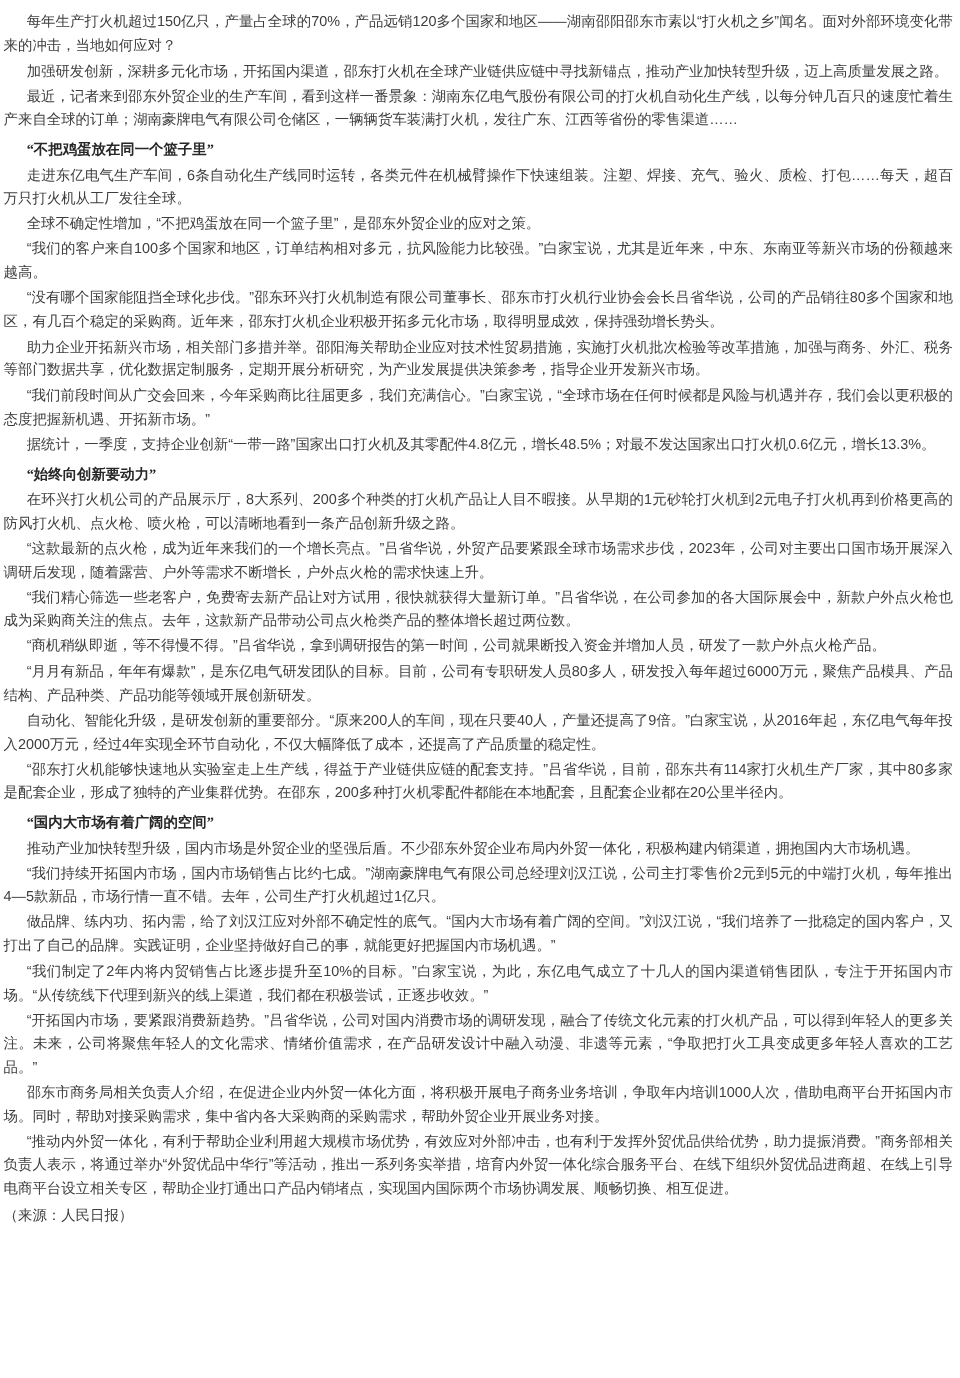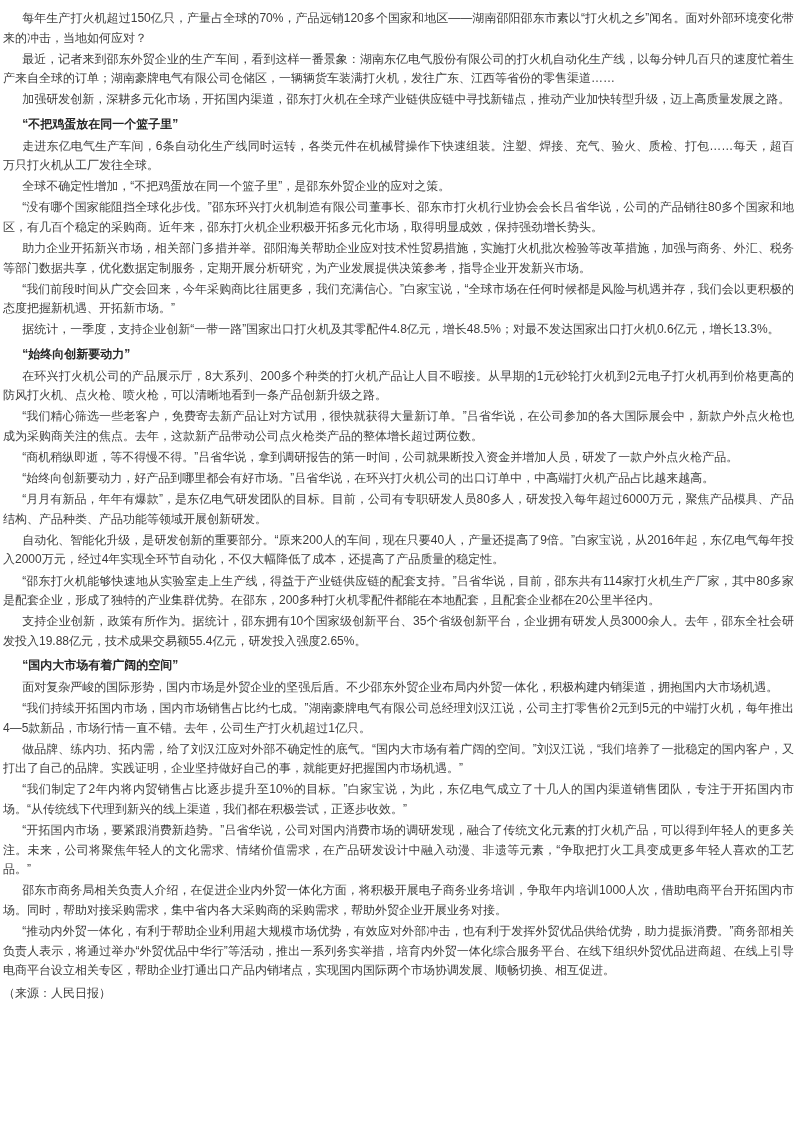--- a/index.html
+++ b/index.html
@@ -40,8 +40,8 @@
 
 <div class="article">
   <p class="para">每年生产打火机超过150亿只，产量占全球的70%，产品远销120多个国家和地区——湖南邵阳邵东市素以“打火机之乡”闻名。面对外部环境变化带来的冲击，当地如何应对？</p>
+  <p class="para">加强研发创新，深耕多元化市场，开拓国内渠道，邵东打火机在全球产业链供应链中寻找新锚点，推动产业加快转型升级，迈上高质量发展之路。</p>
   <p class="para">最近，记者来到邵东外贸企业的生产车间，看到这样一番景象：湖南东亿电气股份有限公司的打火机自动化生产线，以每分钟几百只的速度忙着生产来自全球的订单；湖南豪牌电气有限公司仓储区，一辆辆货车装满打火机，发往广东、江西等省份的零售渠道……</p>
-  <p class="para">加强研发创新，深耕多元化市场，开拓国内渠道，邵东打火机在全球产业链供应链中寻找新锚点，推动产业加快转型升级，迈上高质量发展之路。</p>
   <p class="section-heading">“不把鸡蛋放在同一个篮子里”</p>
   <p class="para">走进东亿电气生产车间，6条自动化生产线同时运转，各类元件在机械臂操作下快速组装。注塑、焊接、充气、验火、质检、打包……每天，超百万只打火机从工厂发往全球。</p>
   <p class="para">全球不确定性增加，“不把鸡蛋放在同一个篮子里”，是邵东外贸企业的应对之策。</p>

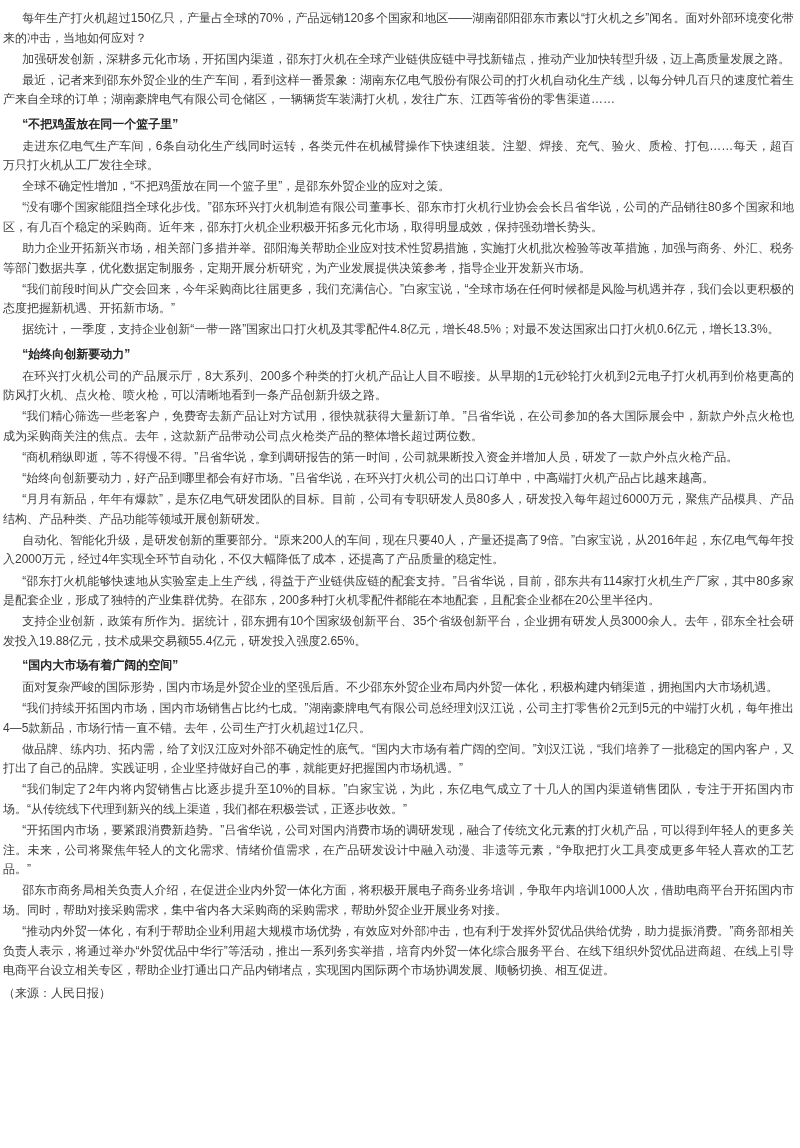--- a/index.html
+++ b/index.html
@@ -29,6 +29,7 @@
     text-indent: 1.6em;
     font-weight: bold;
     color: #272727;
+    font-family: Liberation Serif, serif;
   }
   .source-line {
     margin: 3px 0 0 0;

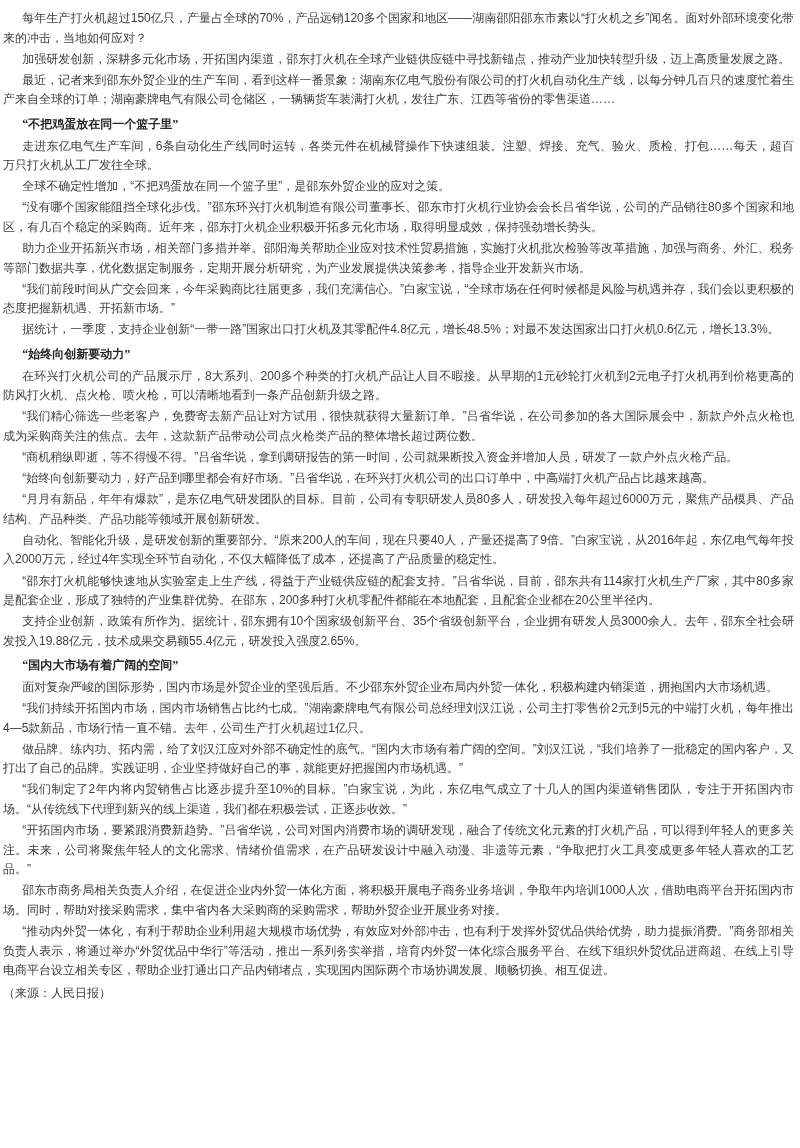--- a/index.html
+++ b/index.html
@@ -46,6 +46,7 @@
   <p class="section-heading">“不把鸡蛋放在同一个篮子里”</p>
   <p class="para">走进东亿电气生产车间，6条自动化生产线同时运转，各类元件在机械臂操作下快速组装。注塑、焊接、充气、验火、质检、打包……每天，超百万只打火机从工厂发往全球。</p>
   <p class="para">全球不确定性增加，“不把鸡蛋放在同一个篮子里”，是邵东外贸企业的应对之策。</p>
+  <p class="para">“我们的客户来自100多个国家和地区，订单结构相对多元，抗风险能力比较强。”白家宝说，尤其是近年来，中东、东南亚等新兴市场的份额越来越高。</p>
   <p class="para">“没有哪个国家能阻挡全球化步伐。”邵东环兴打火机制造有限公司董事长、邵东市打火机行业协会会长吕省华说，公司的产品销往80多个国家和地区，有几百个稳定的采购商。近年来，邵东打火机企业积极开拓多元化市场，取得明显成效，保持强劲增长势头。</p>
   <p class="para">助力企业开拓新兴市场，相关部门多措并举。邵阳海关帮助企业应对技术性贸易措施，实施打火机批次检验等改革措施，加强与商务、外汇、税务等部门数据共享，优化数据定制服务，定期开展分析研究，为产业发展提供决策参考，指导企业开发新兴市场。</p>
   <p class="para">“我们前段时间从广交会回来，今年采购商比往届更多，我们充满信心。”白家宝说，“全球市场在任何时候都是风险与机遇并存，我们会以更积极的态度把握新机遇、开拓新市场。”</p>

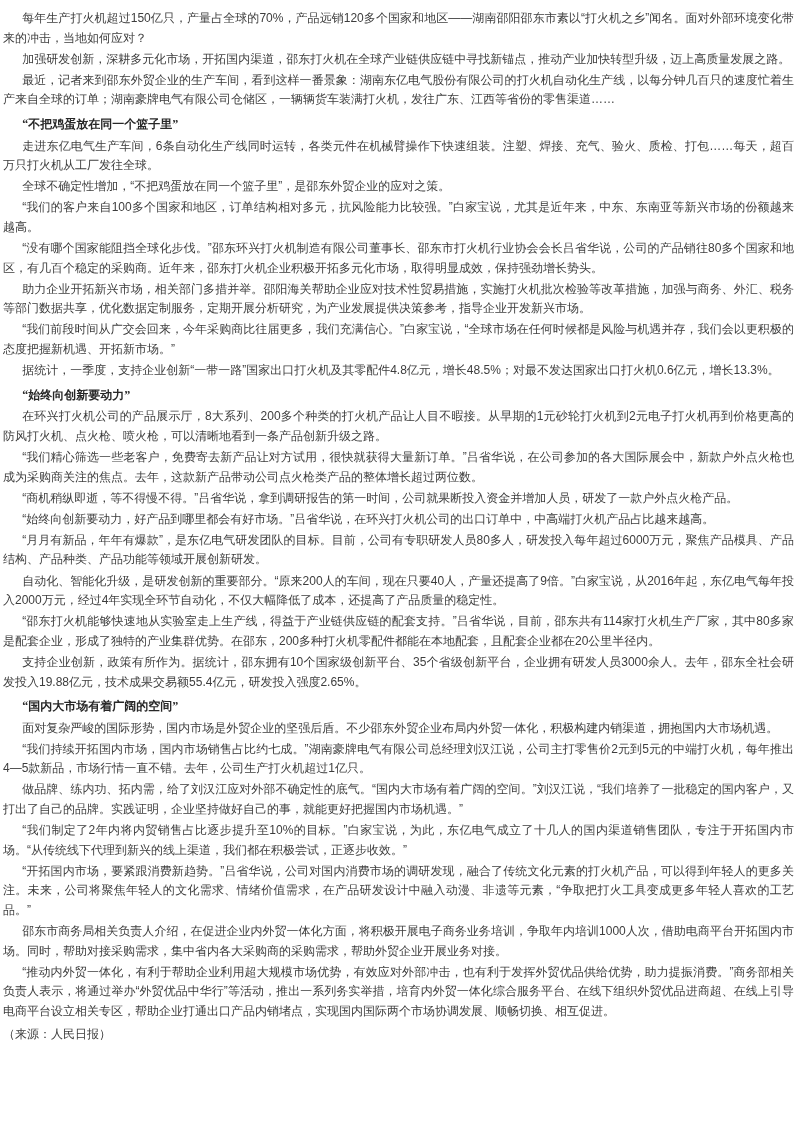--- a/index.html
+++ b/index.html
@@ -53,6 +53,7 @@
   <p class="para">据统计，一季度，支持企业创新“一带一路”国家出口打火机及其零配件4.8亿元，增长48.5%；对最不发达国家出口打火机0.6亿元，增长13.3%。</p>
   <p class="section-heading">“始终向创新要动力”</p>
   <p class="para">在环兴打火机公司的产品展示厅，8大系列、200多个种类的打火机产品让人目不暇接。从早期的1元砂轮打火机到2元电子打火机再到价格更高的防风打火机、点火枪、喷火枪，可以清晰地看到一条产品创新升级之路。</p>
+  <p class="para">“这款最新的点火枪，成为近年来我们的一个增长亮点。”吕省华说，外贸产品要紧跟全球市场需求步伐，2023年，公司对主要出口国市场开展深入调研后发现，随着露营、户外等需求不断增长，户外点火枪的需求快速上升。</p>
   <p class="para">“我们精心筛选一些老客户，免费寄去新产品让对方试用，很快就获得大量新订单。”吕省华说，在公司参加的各大国际展会中，新款户外点火枪也成为采购商关注的焦点。去年，这款新产品带动公司点火枪类产品的整体增长超过两位数。</p>
   <p class="para">“商机稍纵即逝，等不得慢不得。”吕省华说，拿到调研报告的第一时间，公司就果断投入资金并增加人员，研发了一款户外点火枪产品。</p>
   <p class="para">“始终向创新要动力，好产品到哪里都会有好市场。”吕省华说，在环兴打火机公司的出口订单中，中高端打火机产品占比越来越高。</p>

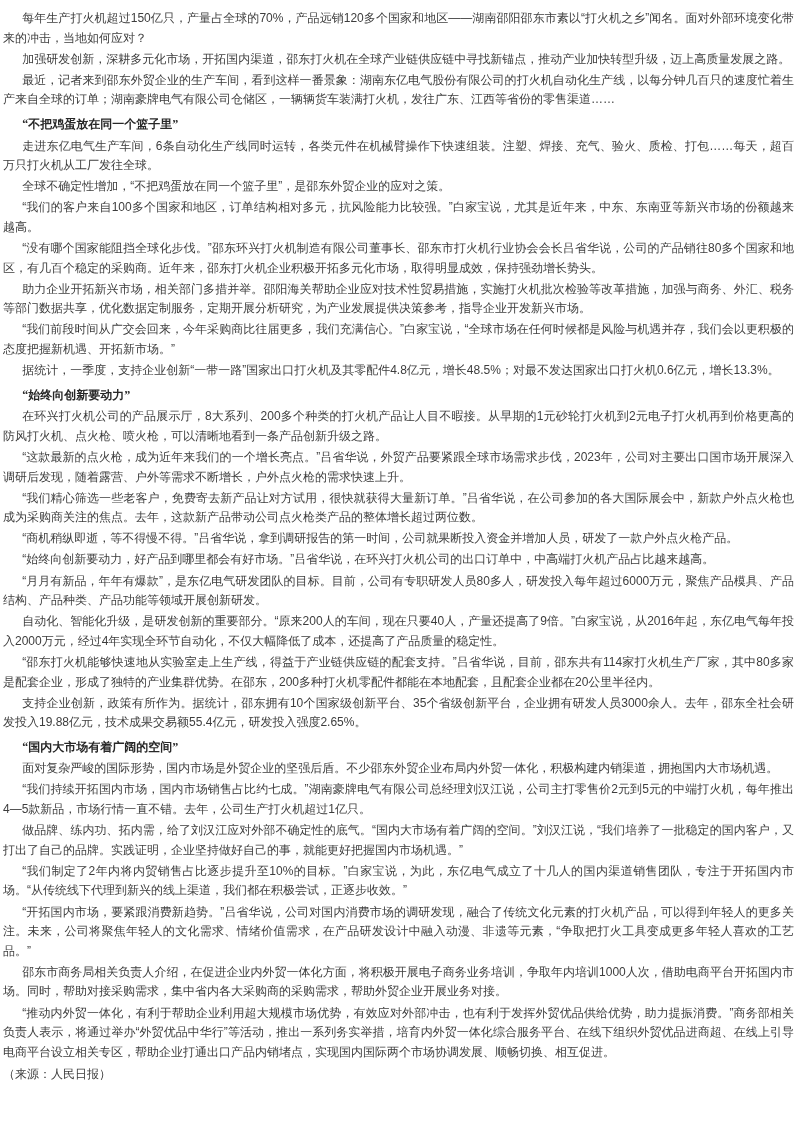--- a/index.html
+++ b/index.html
@@ -56,7 +56,6 @@
   <p class="para">“这款最新的点火枪，成为近年来我们的一个增长亮点。”吕省华说，外贸产品要紧跟全球市场需求步伐，2023年，公司对主要出口国市场开展深入调研后发现，随着露营、户外等需求不断增长，户外点火枪的需求快速上升。</p>
   <p class="para">“我们精心筛选一些老客户，免费寄去新产品让对方试用，很快就获得大量新订单。”吕省华说，在公司参加的各大国际展会中，新款户外点火枪也成为采购商关注的焦点。去年，这款新产品带动公司点火枪类产品的整体增长超过两位数。</p>
   <p class="para">“商机稍纵即逝，等不得慢不得。”吕省华说，拿到调研报告的第一时间，公司就果断投入资金并增加人员，研发了一款户外点火枪产品。</p>
-  <p class="para">“始终向创新要动力，好产品到哪里都会有好市场。”吕省华说，在环兴打火机公司的出口订单中，中高端打火机产品占比越来越高。</p>
   <p class="para">“月月有新品，年年有爆款”，是东亿电气研发团队的目标。目前，公司有专职研发人员80多人，研发投入每年超过6000万元，聚焦产品模具、产品结构、产品种类、产品功能等领域开展创新研发。</p>
   <p class="para">自动化、智能化升级，是研发创新的重要部分。“原来200人的车间，现在只要40人，产量还提高了9倍。”白家宝说，从2016年起，东亿电气每年投入2000万元，经过4年实现全环节自动化，不仅大幅降低了成本，还提高了产品质量的稳定性。</p>
   <p class="para">“邵东打火机能够快速地从实验室走上生产线，得益于产业链供应链的配套支持。”吕省华说，目前，邵东共有114家打火机生产厂家，其中80多家是配套企业，形成了独特的产业集群优势。在邵东，200多种打火机零配件都能在本地配套，且配套企业都在20公里半径内。</p>

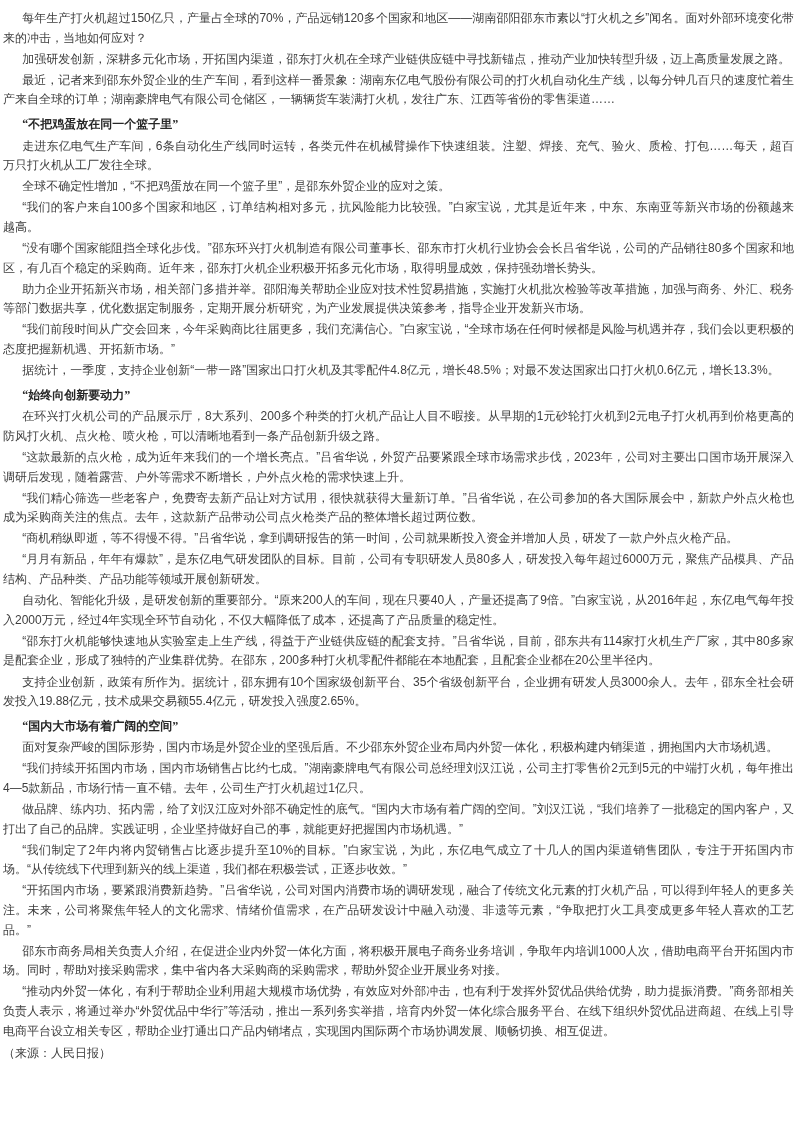--- a/index.html
+++ b/index.html
@@ -59,7 +59,6 @@
   <p class="para">“月月有新品，年年有爆款”，是东亿电气研发团队的目标。目前，公司有专职研发人员80多人，研发投入每年超过6000万元，聚焦产品模具、产品结构、产品种类、产品功能等领域开展创新研发。</p>
   <p class="para">自动化、智能化升级，是研发创新的重要部分。“原来200人的车间，现在只要40人，产量还提高了9倍。”白家宝说，从2016年起，东亿电气每年投入2000万元，经过4年实现全环节自动化，不仅大幅降低了成本，还提高了产品质量的稳定性。</p>
   <p class="para">“邵东打火机能够快速地从实验室走上生产线，得益于产业链供应链的配套支持。”吕省华说，目前，邵东共有114家打火机生产厂家，其中80多家是配套企业，形成了独特的产业集群优势。在邵东，200多种打火机零配件都能在本地配套，且配套企业都在20公里半径内。</p>
-  <p class="para">支持企业创新，政策有所作为。据统计，邵东拥有10个国家级创新平台、35个省级创新平台，企业拥有研发人员3000余人。去年，邵东全社会研发投入19.88亿元，技术成果交易额55.4亿元，研发投入强度2.65%。</p>
   <p class="section-heading">“国内大市场有着广阔的空间”</p>
   <p class="para">面对复杂严峻的国际形势，国内市场是外贸企业的坚强后盾。不少邵东外贸企业布局内外贸一体化，积极构建内销渠道，拥抱国内大市场机遇。</p>
   <p class="para">“我们持续开拓国内市场，国内市场销售占比约七成。”湖南豪牌电气有限公司总经理刘汉江说，公司主打零售价2元到5元的中端打火机，每年推出4—5款新品，市场行情一直不错。去年，公司生产打火机超过1亿只。</p>

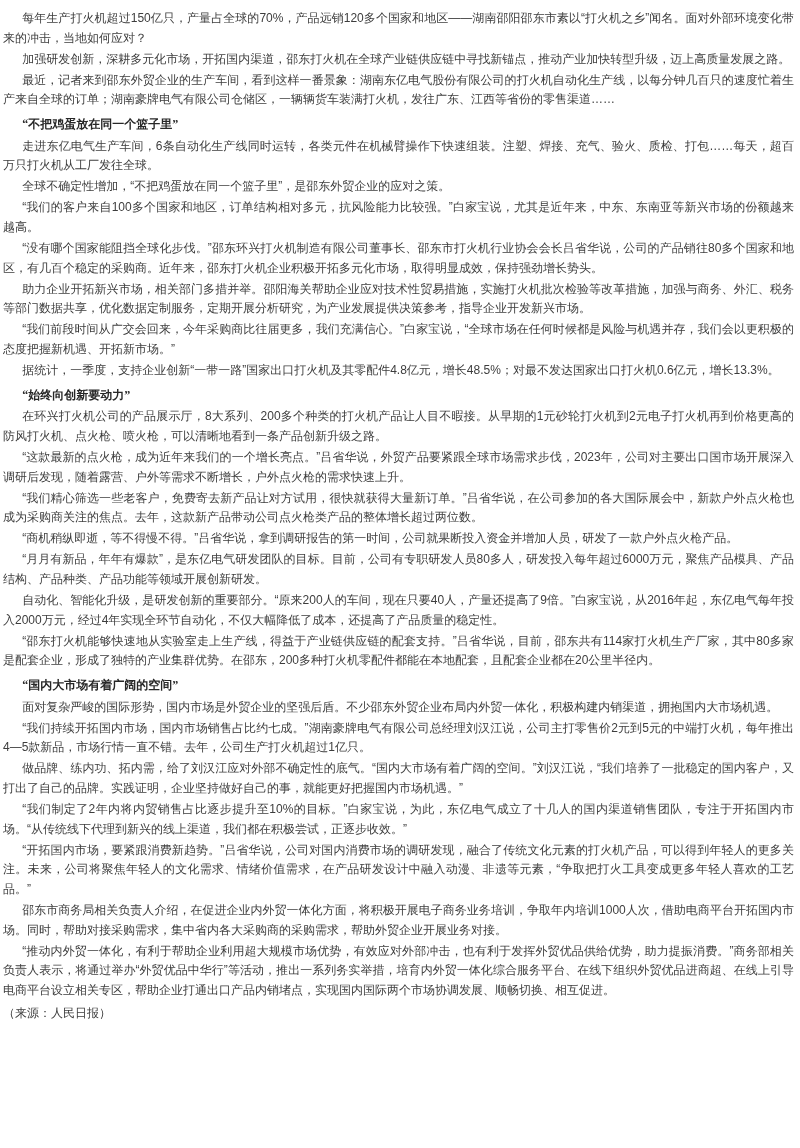--- a/index.html
+++ b/index.html
@@ -60,7 +60,7 @@
   <p class="para">自动化、智能化升级，是研发创新的重要部分。“原来200人的车间，现在只要40人，产量还提高了9倍。”白家宝说，从2016年起，东亿电气每年投入2000万元，经过4年实现全环节自动化，不仅大幅降低了成本，还提高了产品质量的稳定性。</p>
   <p class="para">“邵东打火机能够快速地从实验室走上生产线，得益于产业链供应链的配套支持。”吕省华说，目前，邵东共有114家打火机生产厂家，其中80多家是配套企业，形成了独特的产业集群优势。在邵东，200多种打火机零配件都能在本地配套，且配套企业都在20公里半径内。</p>
   <p class="section-heading">“国内大市场有着广阔的空间”</p>
-  <p class="para">面对复杂严峻的国际形势，国内市场是外贸企业的坚强后盾。不少邵东外贸企业布局内外贸一体化，积极构建内销渠道，拥抱国内大市场机遇。</p>
+  <p class="para">推动产业加快转型升级，国内市场是外贸企业的坚强后盾。不少邵东外贸企业布局内外贸一体化，积极构建内销渠道，拥抱国内大市场机遇。</p>
   <p class="para">“我们持续开拓国内市场，国内市场销售占比约七成。”湖南豪牌电气有限公司总经理刘汉江说，公司主打零售价2元到5元的中端打火机，每年推出4—5款新品，市场行情一直不错。去年，公司生产打火机超过1亿只。</p>
   <p class="para">做品牌、练内功、拓内需，给了刘汉江应对外部不确定性的底气。“国内大市场有着广阔的空间。”刘汉江说，“我们培养了一批稳定的国内客户，又打出了自己的品牌。实践证明，企业坚持做好自己的事，就能更好把握国内市场机遇。”</p>
   <p class="para">“我们制定了2年内将内贸销售占比逐步提升至10%的目标。”白家宝说，为此，东亿电气成立了十几人的国内渠道销售团队，专注于开拓国内市场。“从传统线下代理到新兴的线上渠道，我们都在积极尝试，正逐步收效。”</p>

